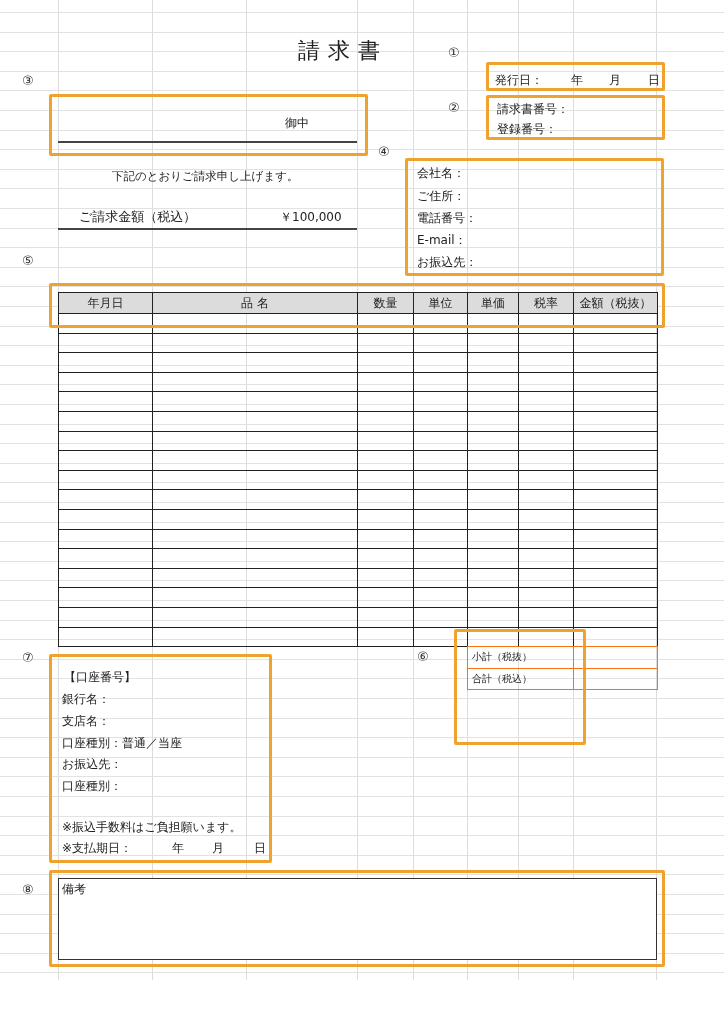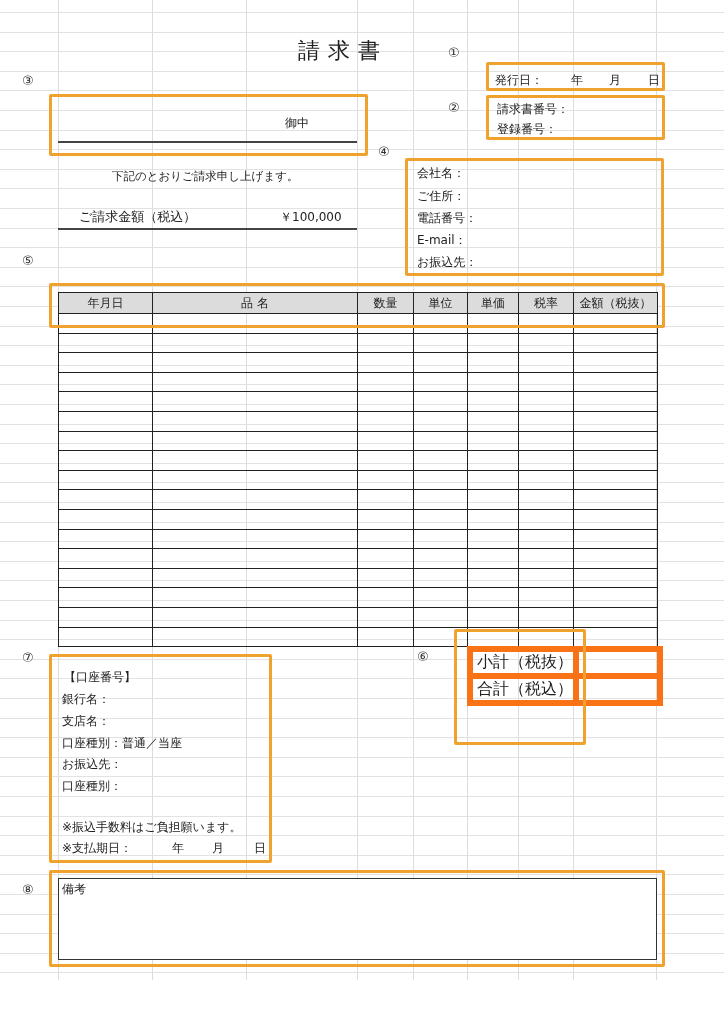--- a/index.html
+++ b/index.html
@@ -16,7 +16,7 @@
   table.items th, table.items td{border:1px solid #222;padding:0;height:18.6px;font-size:12px;font-weight:normal;}
   table.items th{background:#dcdcdc;height:20px;text-align:center;}
   table.sum{position:absolute;left:467px;top:646px;width:190px;border-collapse:collapse;table-layout:fixed;}
-  table.sum td{border:6px solid #f97316;height:20.5px;font-size:16px;padding:0 0 0 4px;white-space:nowrap;}
+  table.sum td{border:1px solid #f97316;height:20.5px;font-size:10px;padding:0 0 0 4px;white-space:nowrap;}
   .remarks{position:absolute;left:58px;top:878px;width:599px;height:82px;border:1px solid #333;box-sizing:border-box;background:#fff;}
 </style>
 </head>

